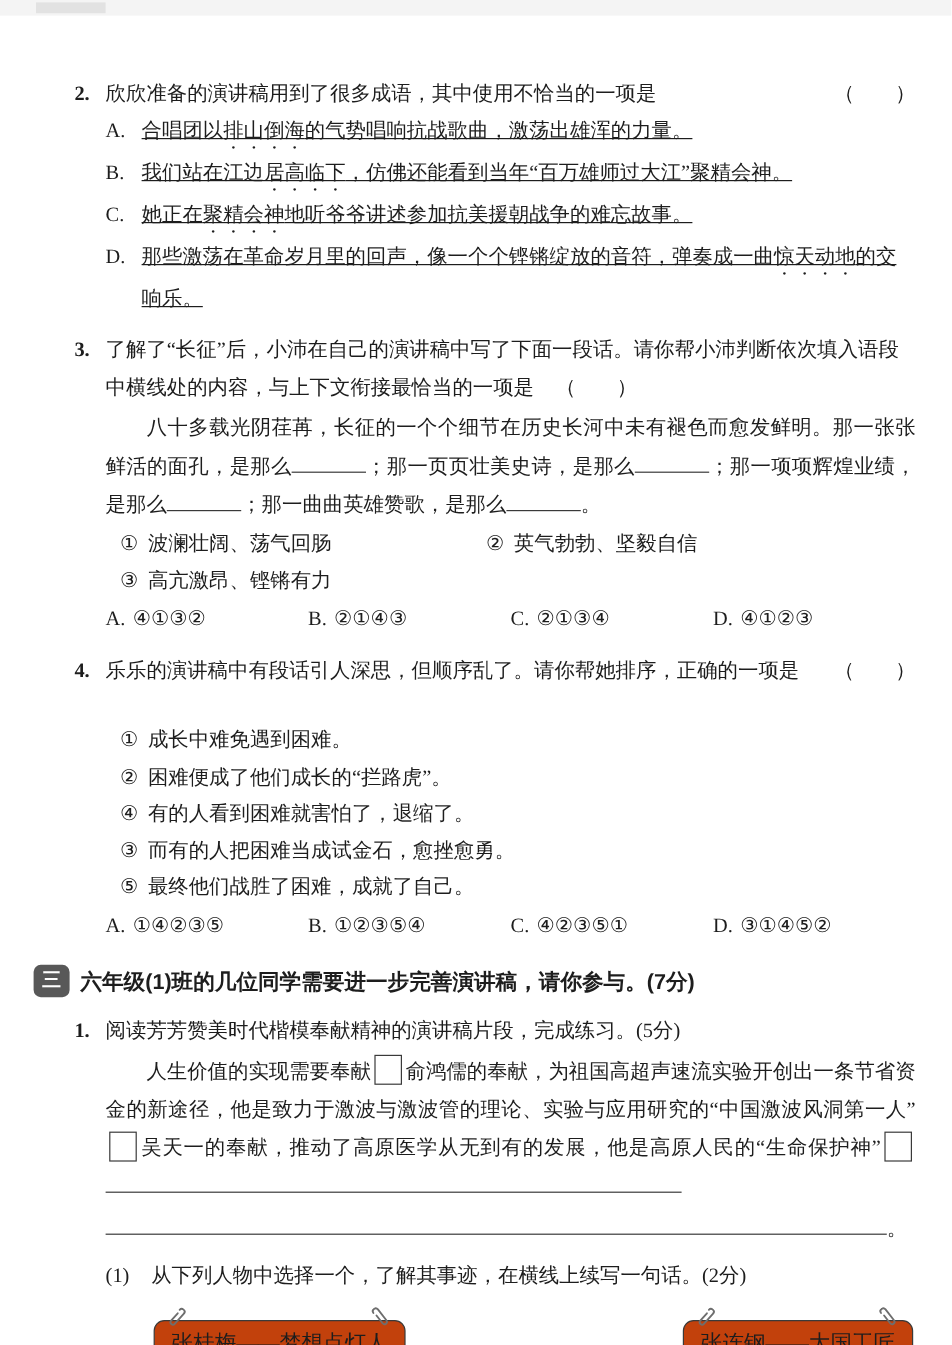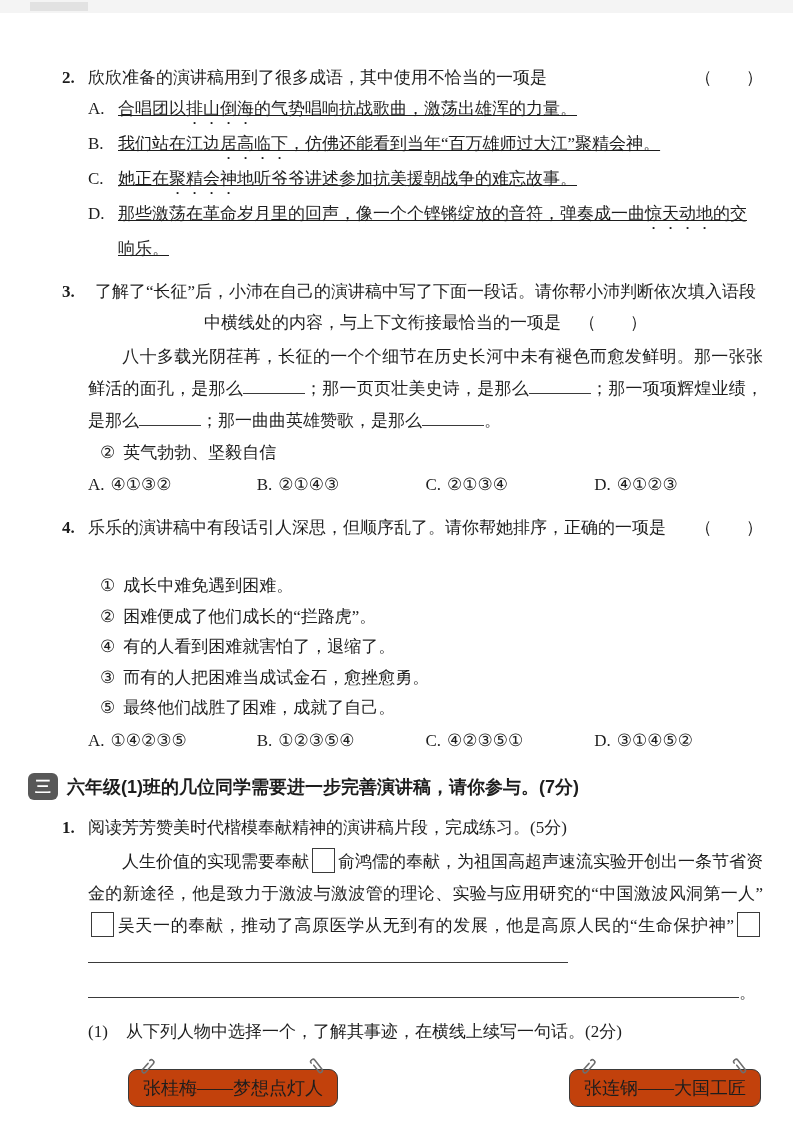--- a/index.html
+++ b/index.html
@@ -20,7 +20,7 @@
   .question { margin-bottom: 12px; }
   .stem-row { display: flex; align-items: flex-start; line-height: 31px; }
   .qnum { font-weight: bold; min-width: 26px; }
-  .stem { flex: 0 1 auto; text-align: center; }
+  .stem { flex: 0 1 auto; }
   .bracket { margin-left: auto; white-space: nowrap; padding-left: 10px; }
   .bracket.inline { margin-left: 8px; }
 

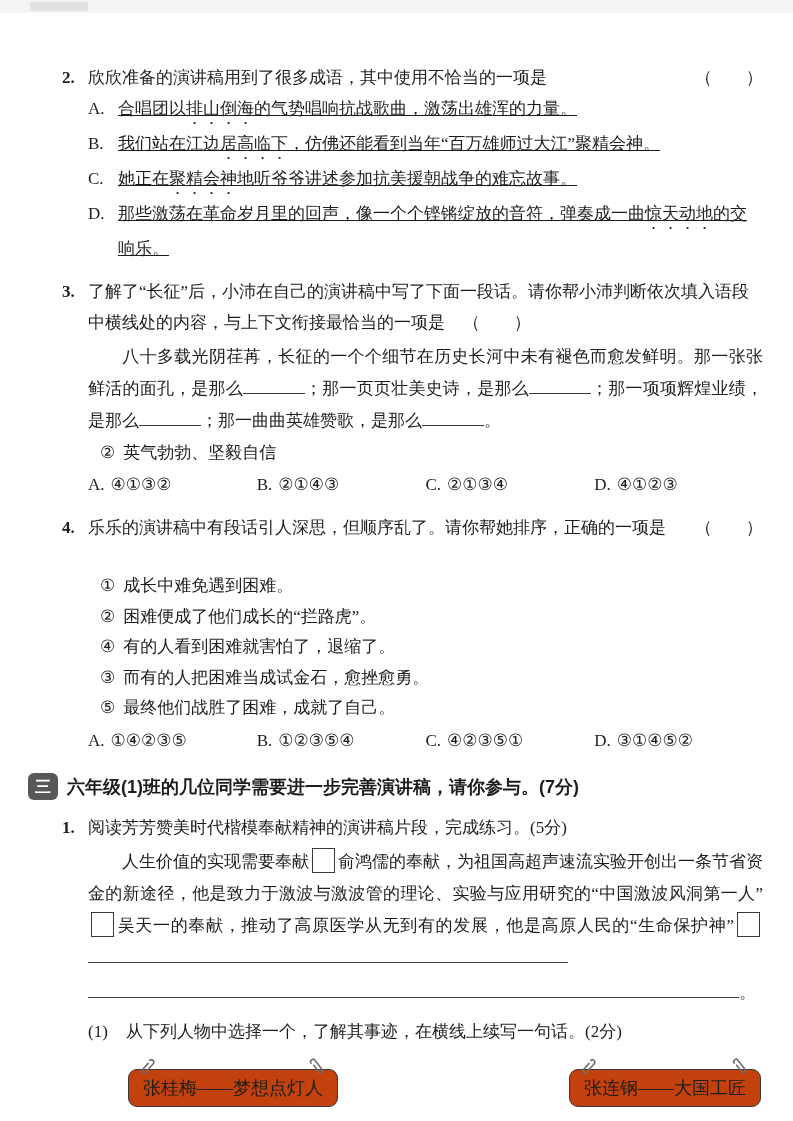--- a/index.html
+++ b/index.html
@@ -127,6 +127,7 @@
         <span class="indent"></span><span>八十多载光阴荏苒，长征的一个个细节在历史长河中未有褪色而愈发鲜明。那一张张鲜活的面孔，是那么</span><span class="blank"></span><span>；那一页页壮美史诗，是那么</span><span class="blank"></span><span>；那一项项辉煌业绩，是那么</span><span class="blank"></span><span>；那一曲曲英雄赞歌，是那么</span><span class="blank"></span><span>。</span>
       </div>
       <div class="grid2">
+        <div><span class="item-label">①</span><span>波澜壮阔、荡气回肠</span></div>
         <div><span class="item-label">②</span><span>英气勃勃、坚毅自信</span></div>
       </div>
       <div class="choices">

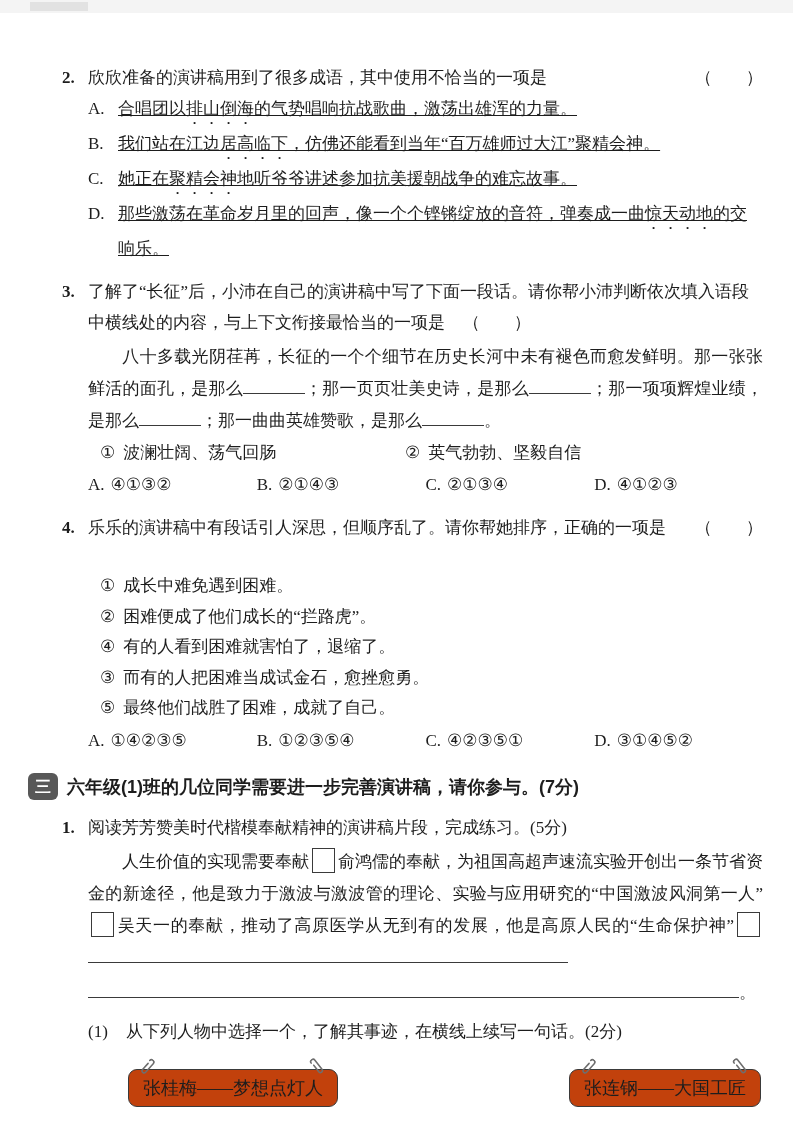--- a/index.html
+++ b/index.html
@@ -129,6 +129,7 @@
       <div class="grid2">
         <div><span class="item-label">①</span><span>波澜壮阔、荡气回肠</span></div>
         <div><span class="item-label">②</span><span>英气勃勃、坚毅自信</span></div>
+        <div><span class="item-label">③</span><span>高亢激昂、铿锵有力</span></div>
       </div>
       <div class="choices">
         <span class="choice"><span class="c-label">A.</span><span>④①③②</span></span>

